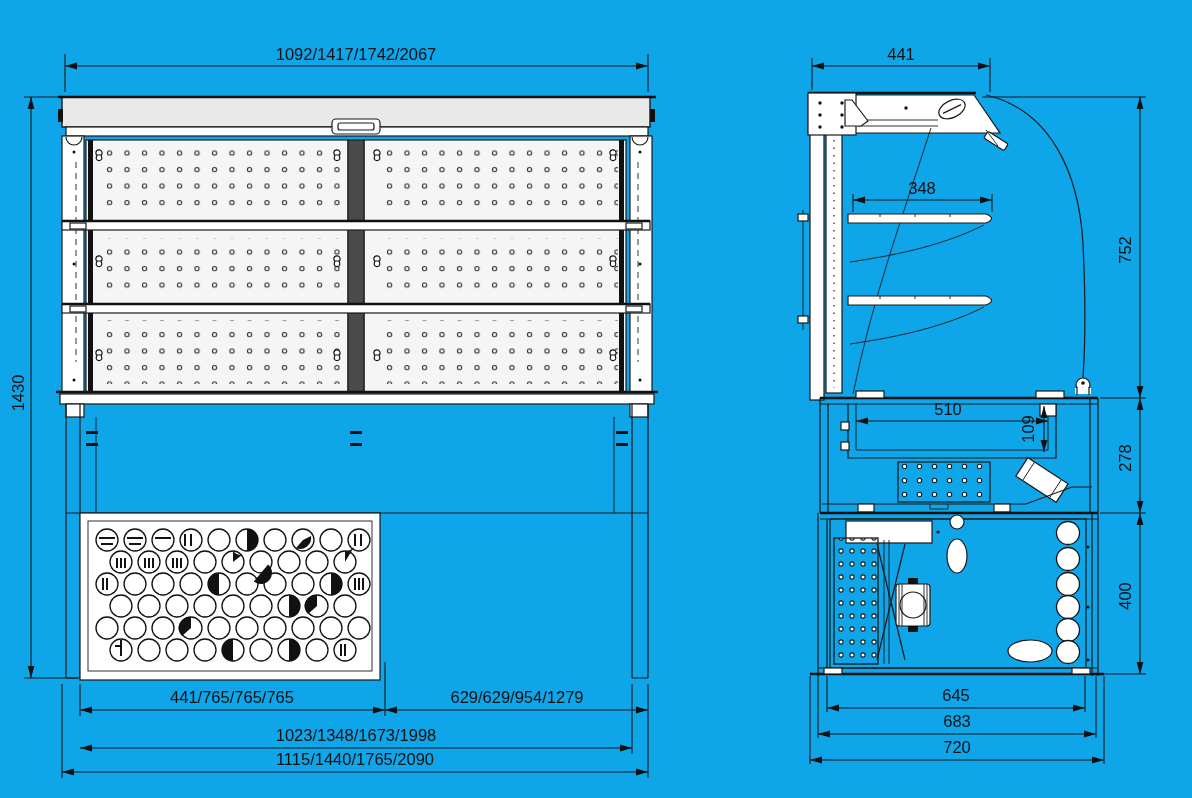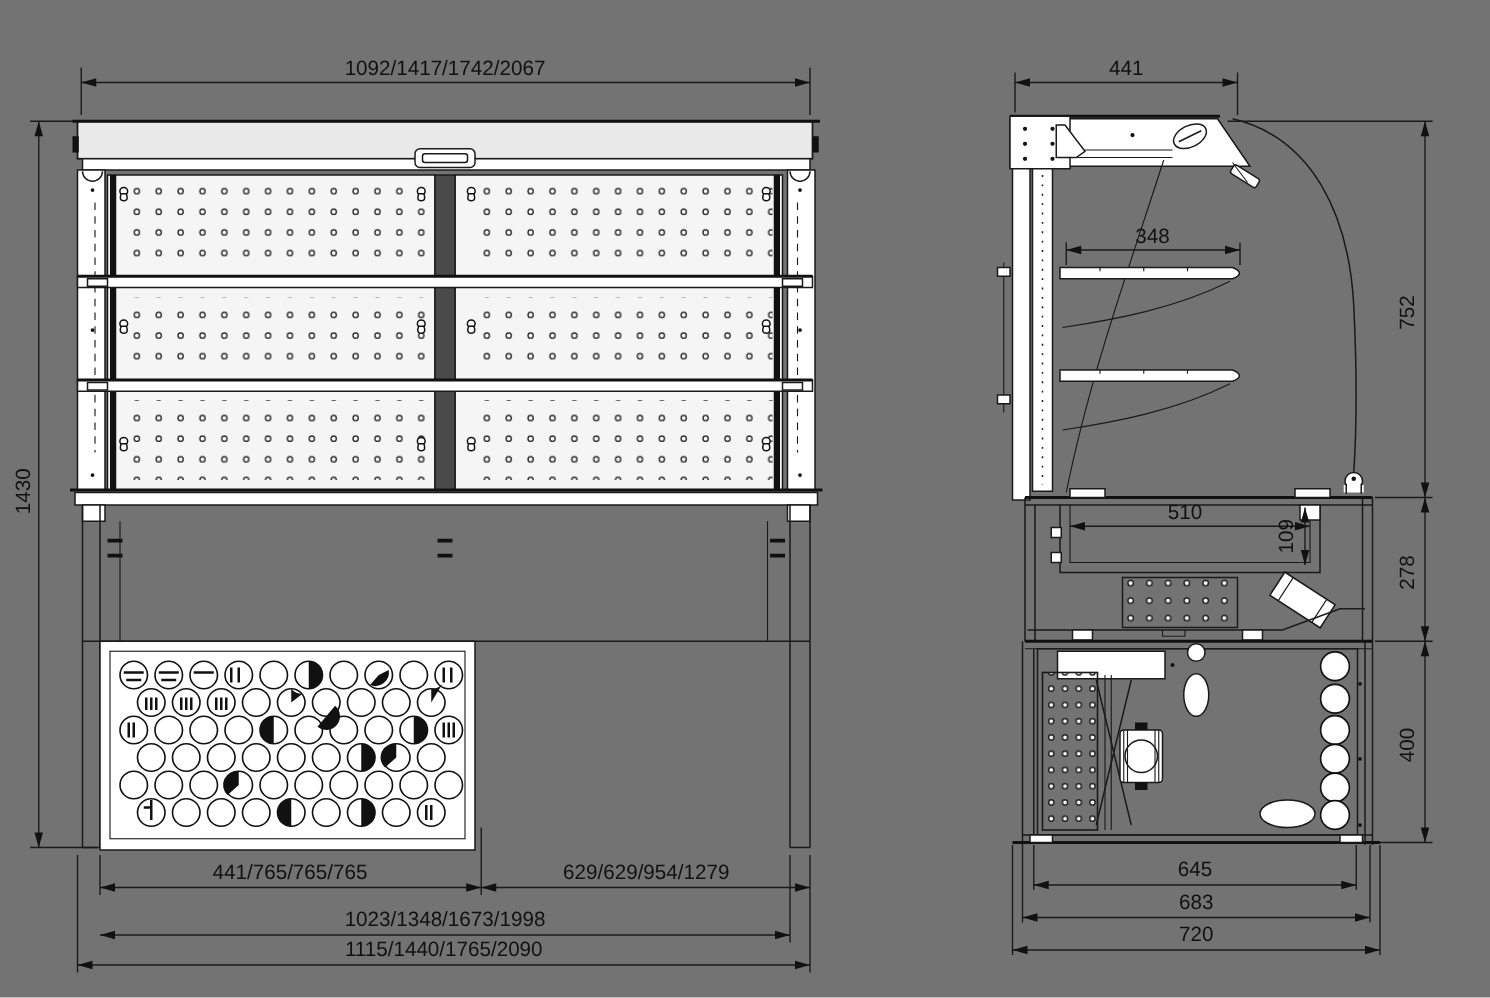--- a/index.html
+++ b/index.html
@@ -3,7 +3,7 @@
 <meta charset="utf-8">
 <style>
   html,body{margin:0;padding:0;background:#fff;}
-  #canvas{position:relative;width:1192px;height:798px;background:#737373;overflow:hidden;}
+  #canvas{position:relative;width:1192px;height:798px;background:#0ea5e9;overflow:hidden;}
   svg{display:block;}
   .ln{stroke:#1a1a1a;stroke-width:1.2;fill:none;}
   .ln-thin{stroke:#1a1a1a;stroke-width:0.9;fill:none;}

